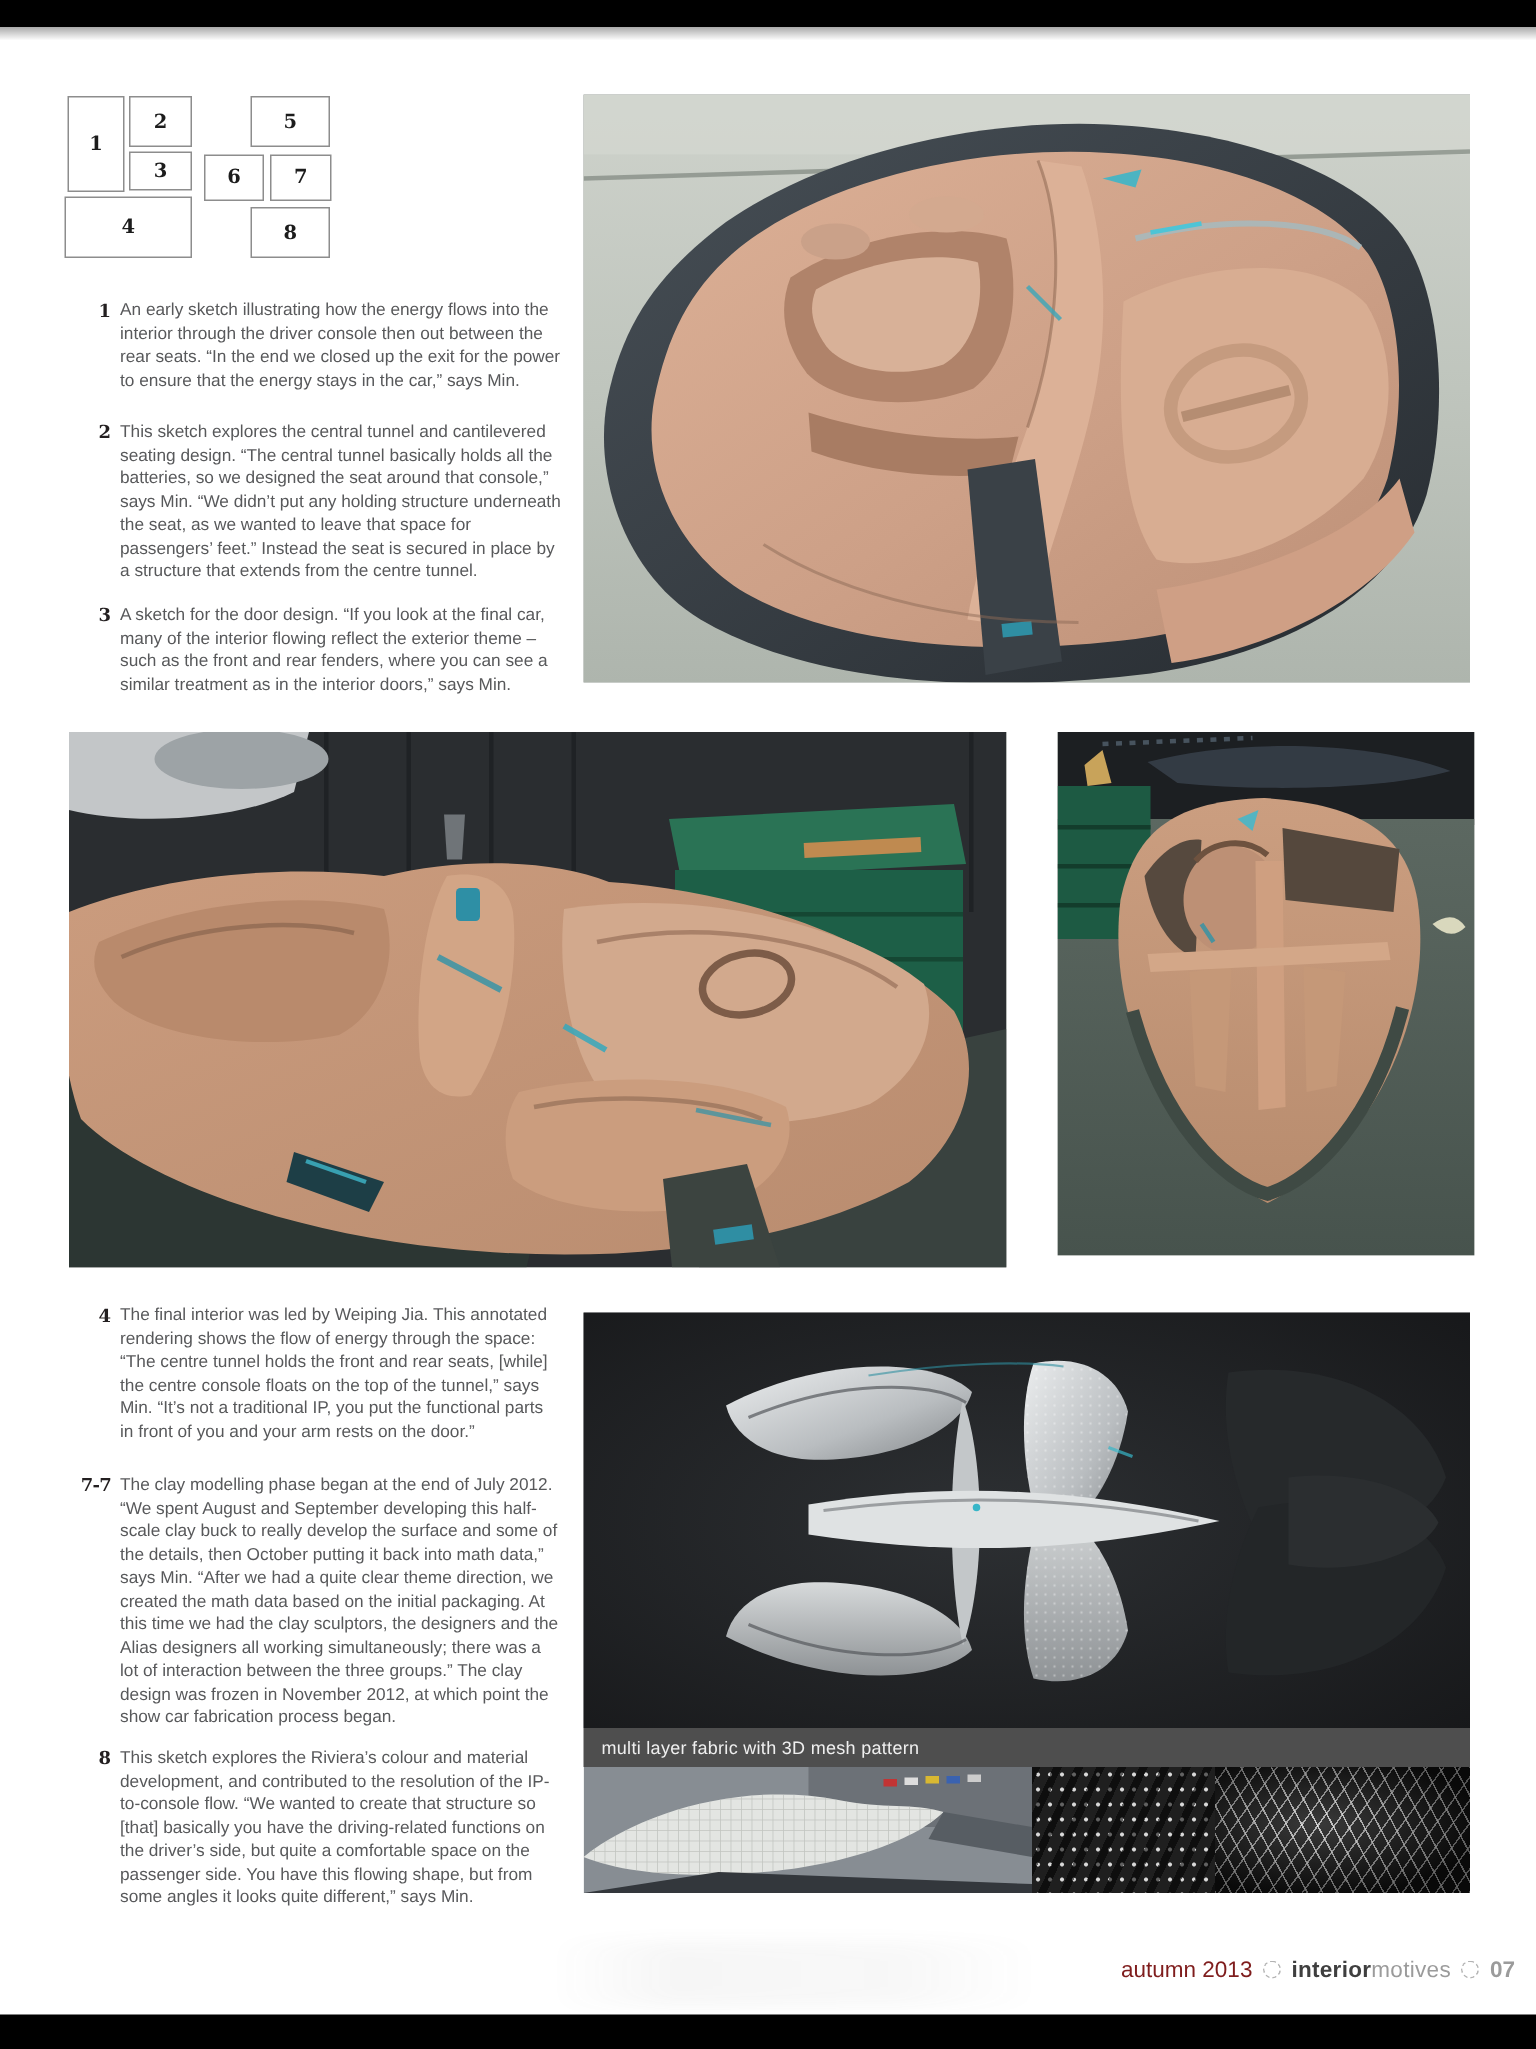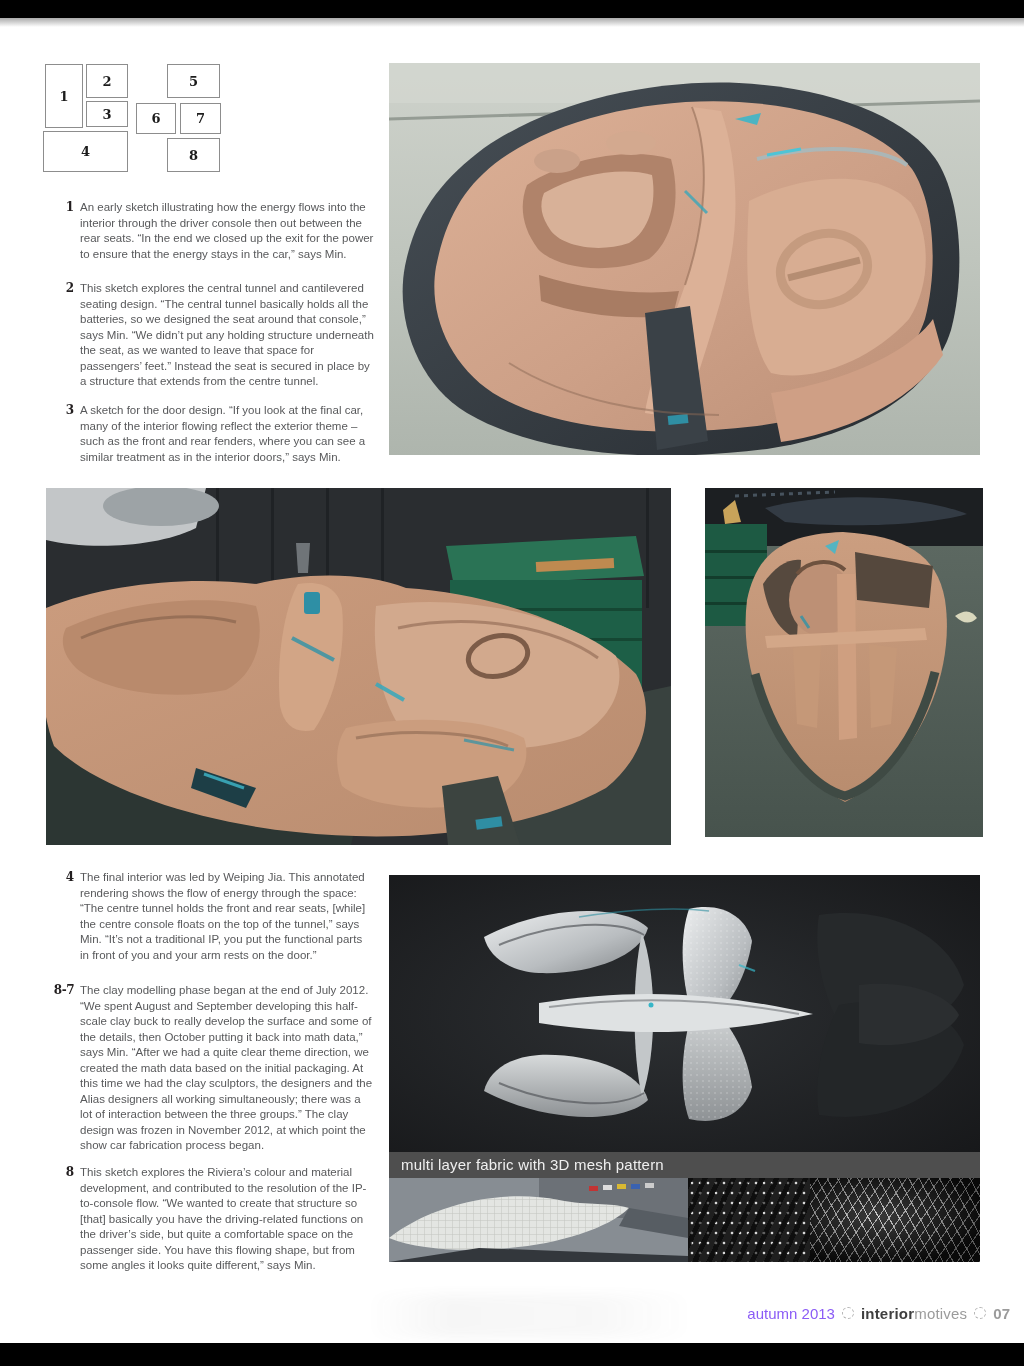--- a/index.html
+++ b/index.html
@@ -280,7 +280,7 @@
   <span>The final interior was led by Weiping Jia. This annotated rendering shows the flow of energy through the space: “The centre tunnel holds the front and rear seats, [while] the centre console floats on the top of the tunnel,” says Min. “It’s not a traditional IP, you put the functional parts in front of you and your arm rests on the door.”</span>
 </div>
 <div class="caption" style="left:80px; top:983px;">
-  <span class="num wide">8-7</span>
+  <span class="num wide">7-7</span>
   <span>The clay modelling phase began at the end of July 2012. “We spent August and September developing this half-scale clay buck to really develop the surface and some of the details, then October putting it back into math data,” says Min. “After we had a quite clear theme direction, we created the math data based on the initial packaging. At this time we had the clay sculptors, the designers and the Alias designers all working simultaneously; there was a lot of interaction between the three groups.” The clay design was frozen in November 2012, at which point the show car fabrication process began.</span>
 </div>
 <div class="caption" style="left:80px; top:1165px;">

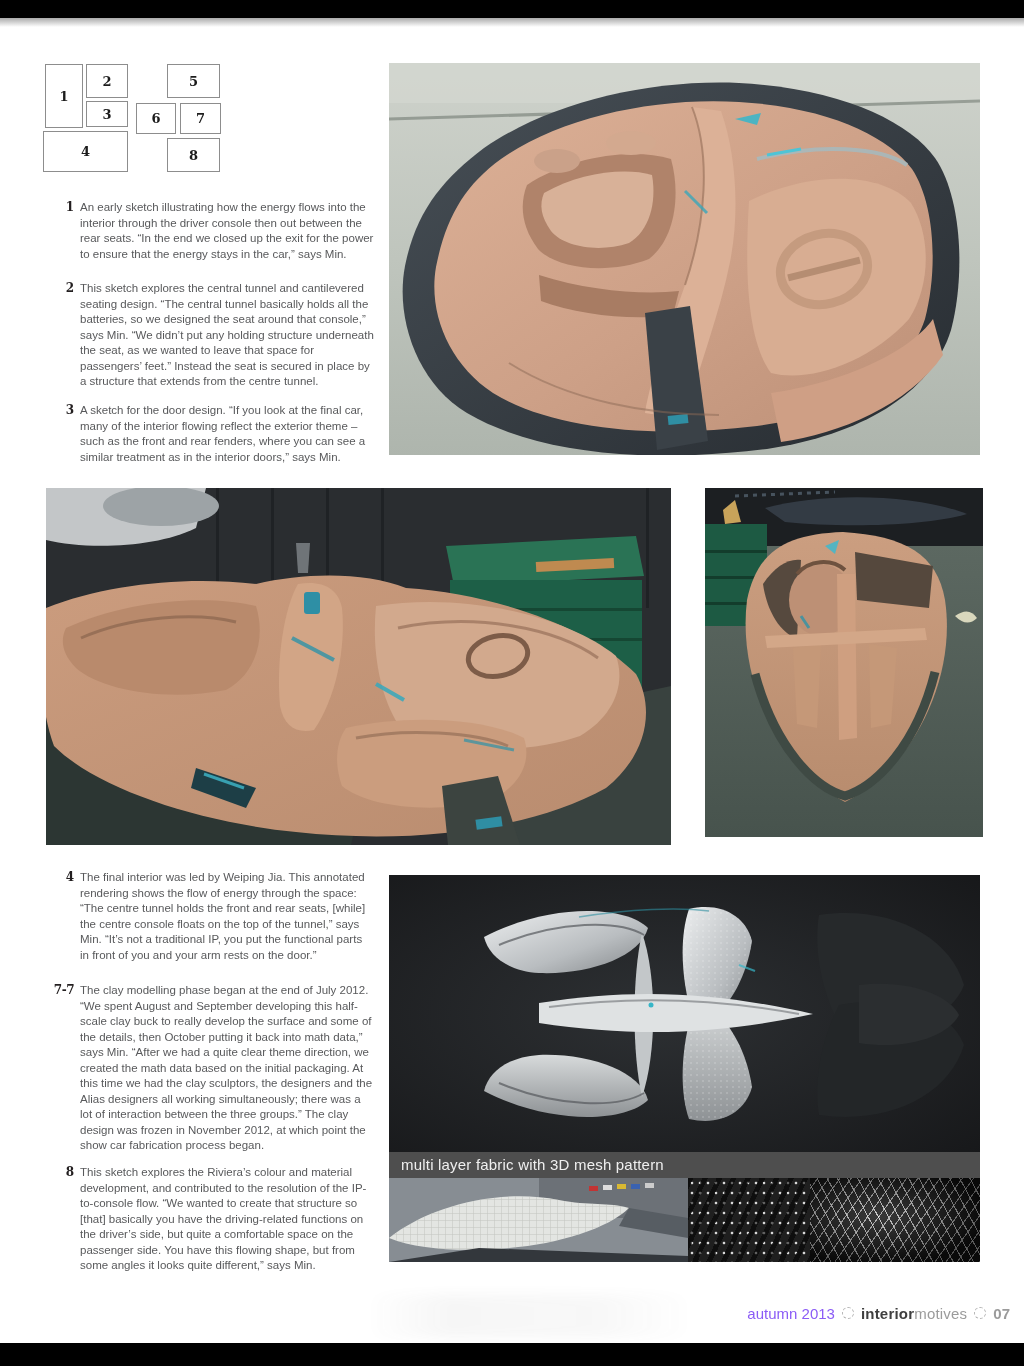--- a/index.html
+++ b/index.html
@@ -35,7 +35,7 @@
 
   
   .render-caption-bar { position:absolute; left:389px; top:1152px; width:591px; height:26px;
-        background:rgba(28,28,28,.78); color:#efefef; font-size:15px; line-height:26px;
+        background:rgba(28,28,28,.78); color:#efefef; font-size:12px; line-height:26px;
         padding-left:12px; letter-spacing:.2px; }
 
   .fabric-strip { position:absolute; left:389px; top:1178px; width:591px; height:84px;

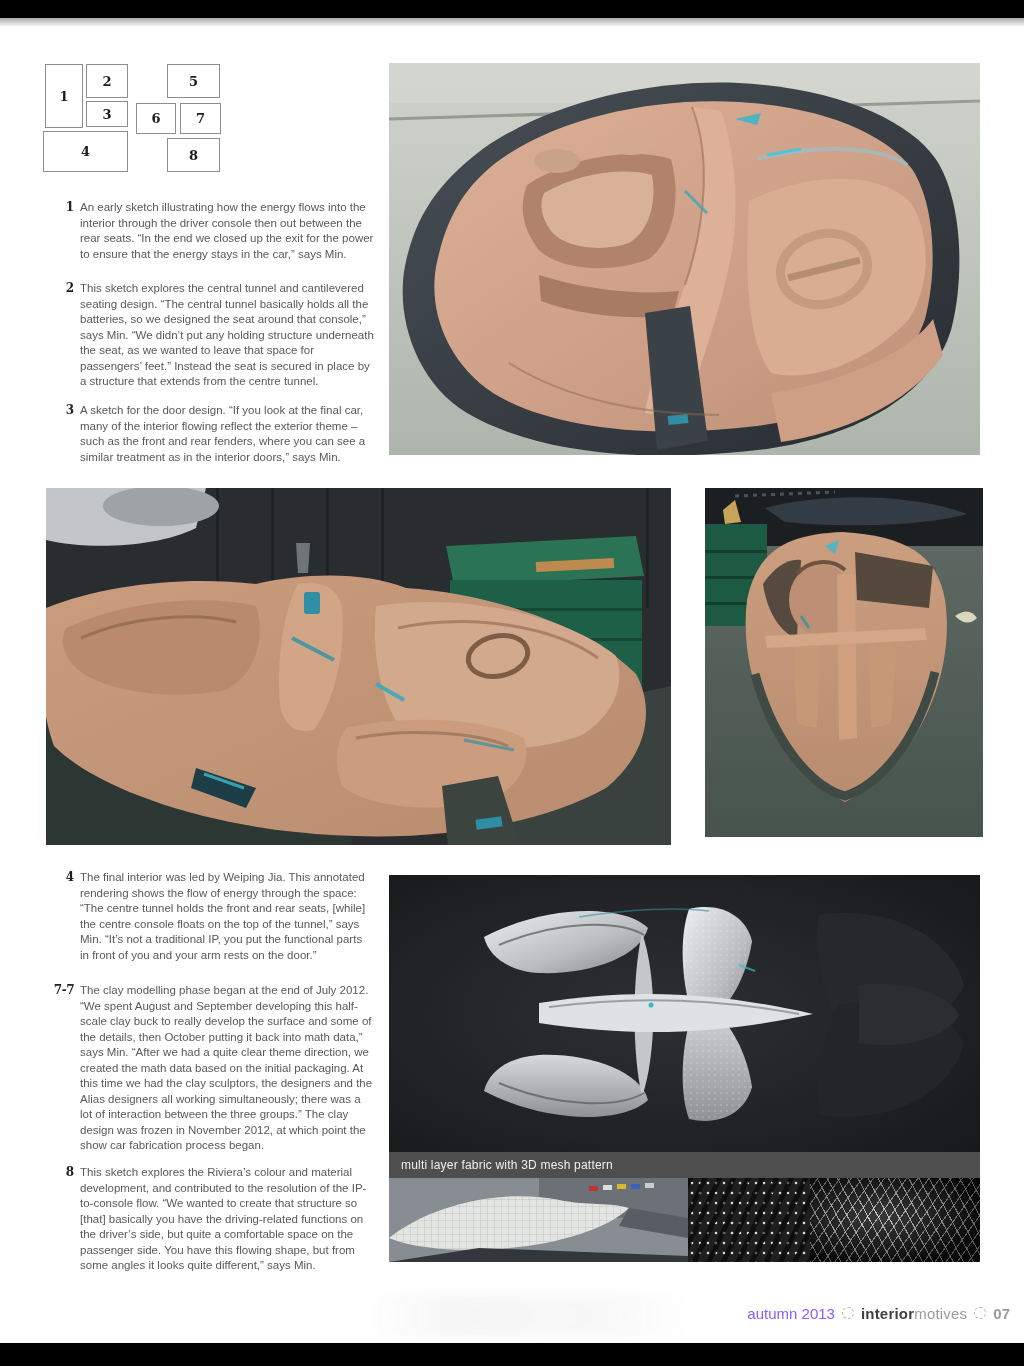--- a/index.html
+++ b/index.html
@@ -63,7 +63,7 @@
   
   .footer { position:absolute; top:1303px; right:14px; height:20px;
             display:flex; align-items:center; gap:7px; font-size:15px; }
-  .footer .season { color:#8b5cf6; }
+  .footer .season { color:#7f1d1d; }
   .gear { width:12px; height:12px; border:1.6px dashed #b3b3b3; border-radius:50%; }
   .brand { letter-spacing:.2px; }
   .brand .b1 { color:#3f3f3f; font-weight:bold; }

